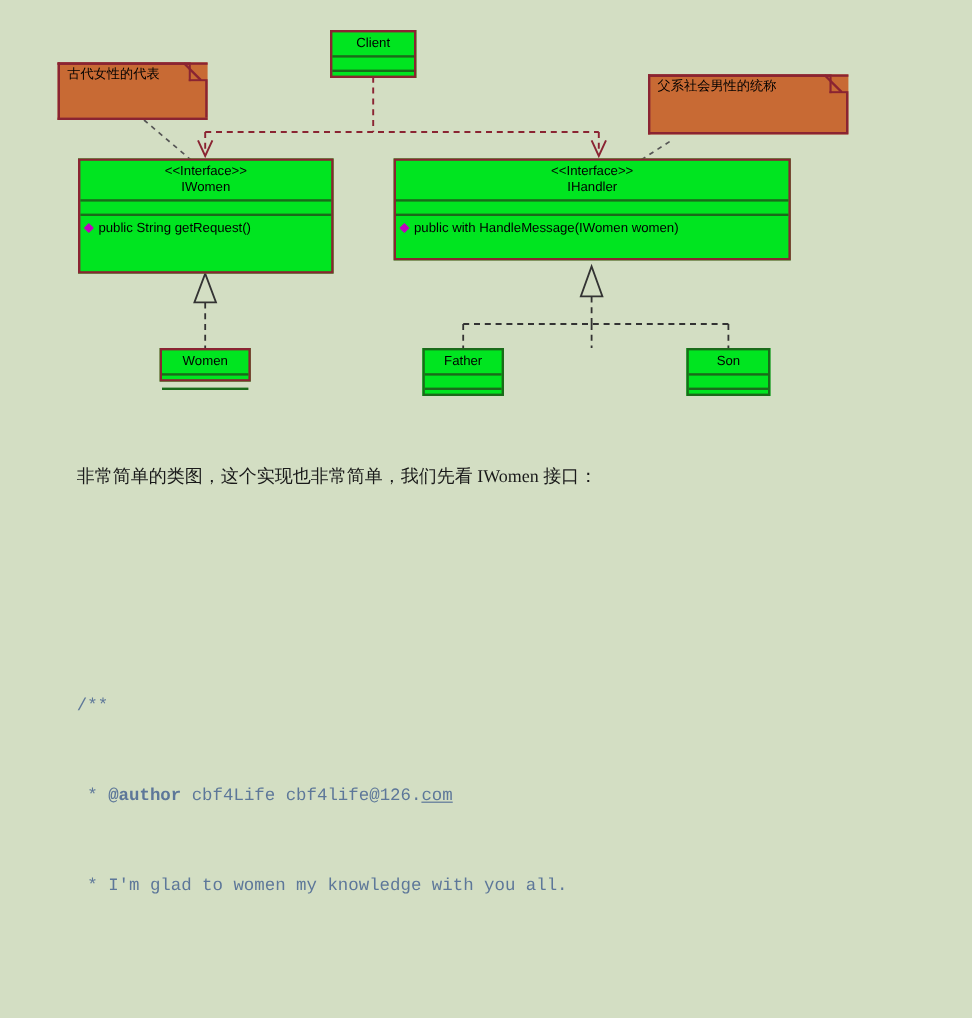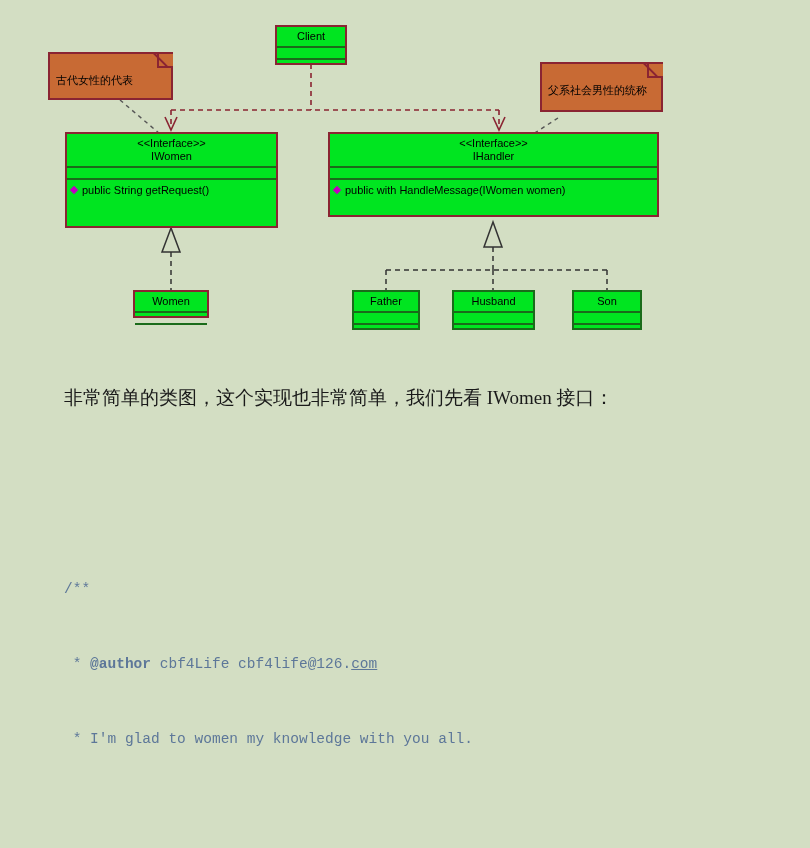--- a/index.html
+++ b/index.html
@@ -91,7 +91,7 @@
     font-size: 11px;
     color: #000;
     line-height: 16px;
-    padding: 18px 6px;
+    padding: 0 6px;
   }
   .uml-note .note-body {
     position: relative;

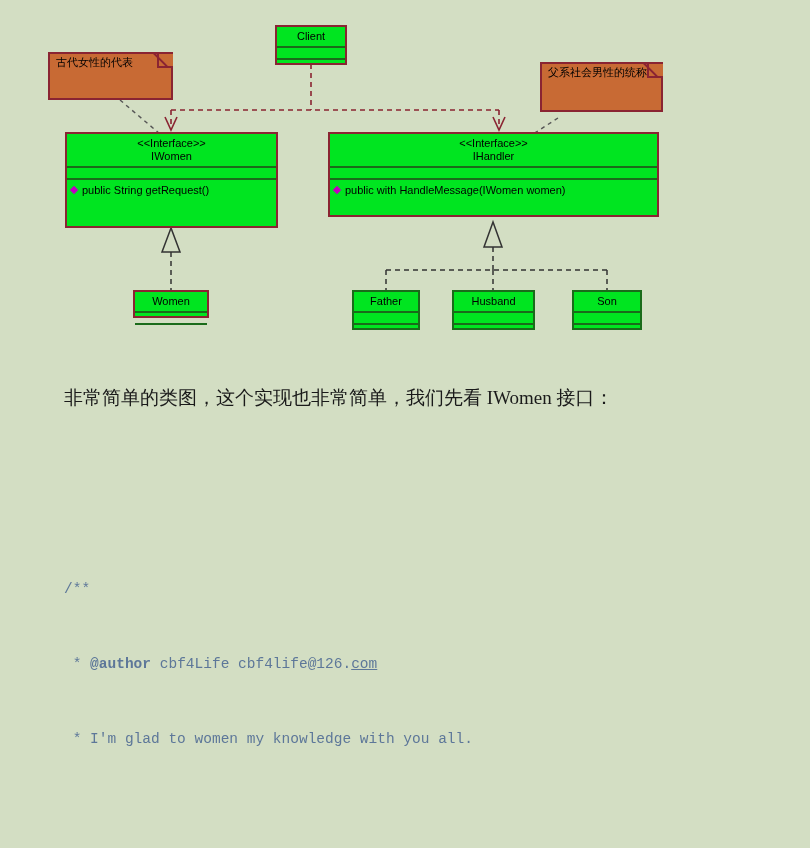--- a/index.html
+++ b/index.html
@@ -298,7 +298,7 @@
     <div class="note-body">古代女性的代表</div>
   </div>
 
-  <div class="uml-note" style="left:540px; top:62px; width:123px; height:50px;">
+  <div class="uml-note" style="left:540px; top:62px; width:167px; height:50px;">
     <div class="note-top"></div>
     <div class="note-fold"></div>
     <div class="note-fold-line"></div>

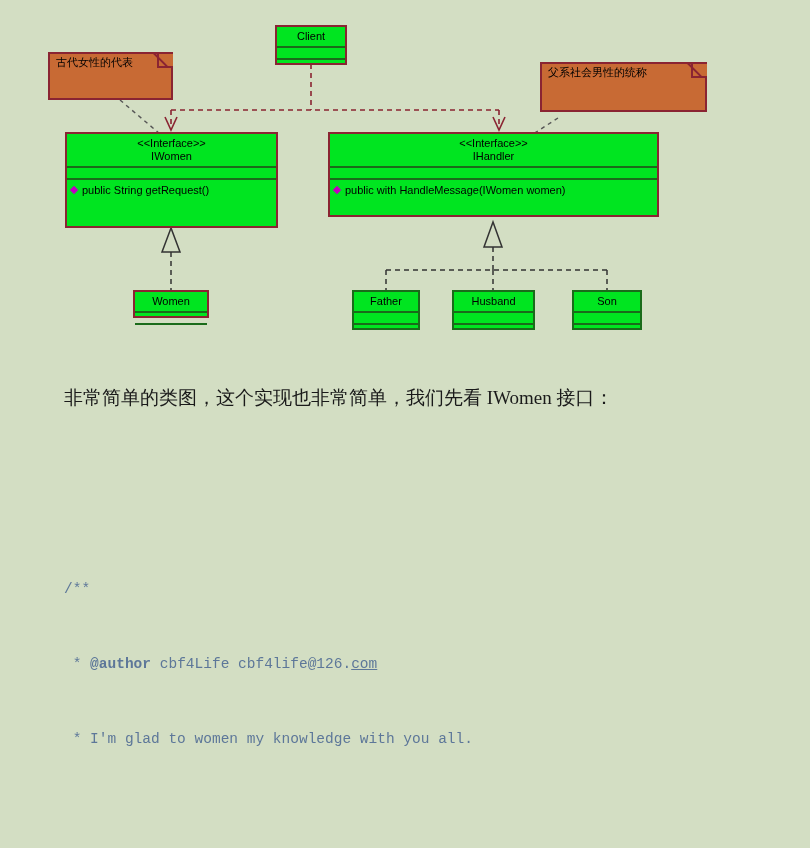--- a/index.html
+++ b/index.html
@@ -270,15 +270,6 @@
     <div class="uml-compartment empty"></div>
   </div>
 
-  <div class="uml-box" style="left:452px; top:290px; width:83px; height:40px;">
-    <div class="uml-title">
-      <span class="cname">Husband</span>
-    </div>
-    <div class="uml-sep"></div>
-    <div class="uml-compartment empty"></div>
-    <div class="uml-sep"></div>
-    <div class="uml-compartment empty"></div>
-  </div>
 
   <div class="uml-box" style="left:572px; top:290px; width:70px; height:40px;">
     <div class="uml-title">

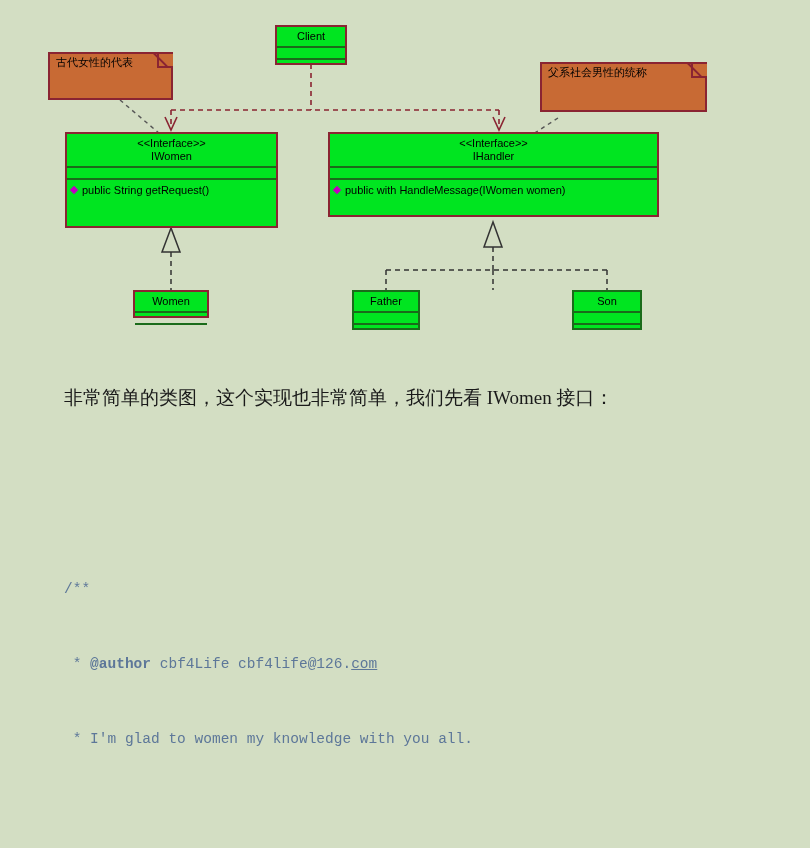--- a/index.html
+++ b/index.html
@@ -145,7 +145,7 @@
     top: 386px;
     width: 700px;
     font-family: "Liberation Serif", serif;
-    font-size: 19px;
+    font-size: 15px;
     color: #1a1a1a;
     line-height: 24px;
   }

